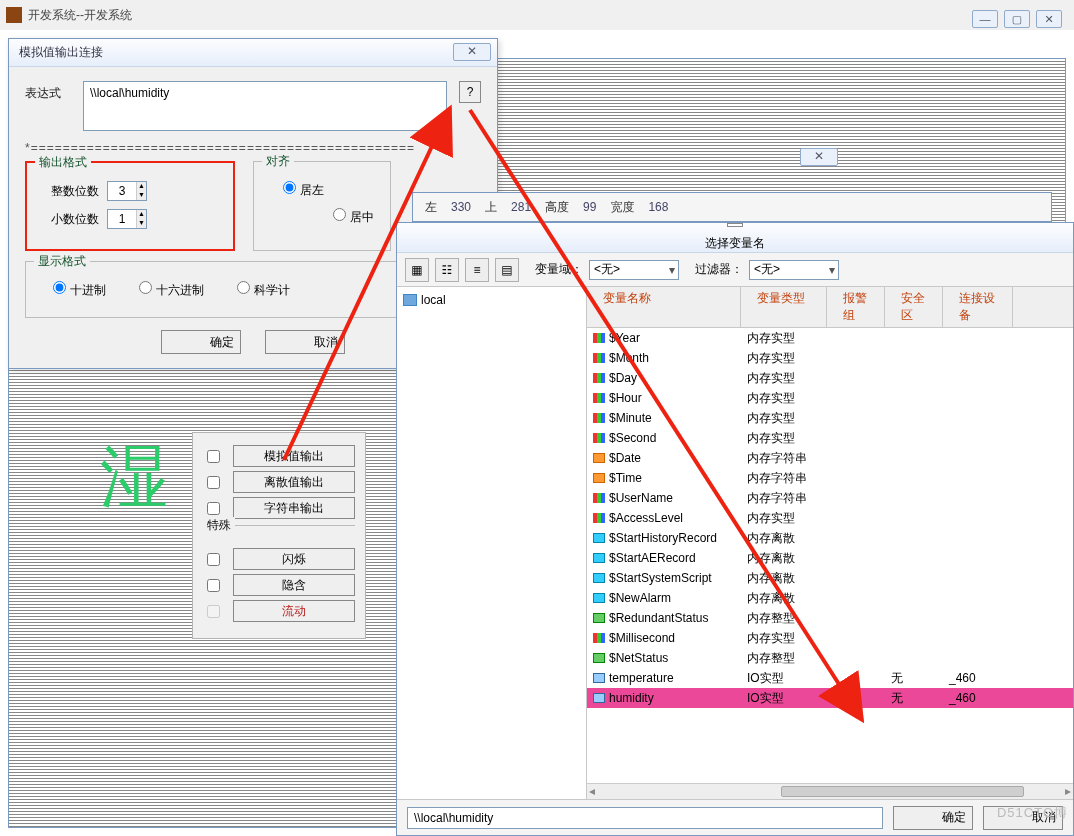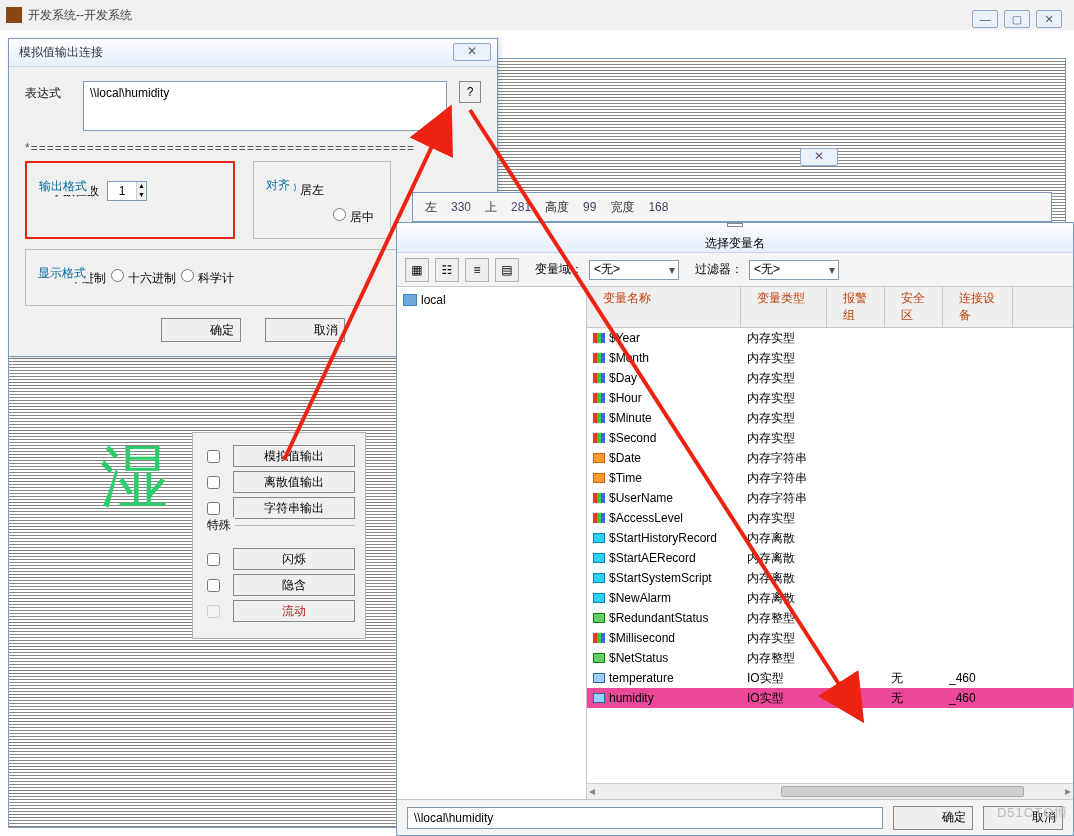--- a/index.html
+++ b/index.html
@@ -28,7 +28,7 @@
 
 .row2 { display: flex; gap: 18px; }
 .gb { border: 1px solid #bcbcbc; padding: 10px 12px 12px 12px; position: relative; }
-.gb .gb-title { position: absolute; left: 8px; top: -9px; background: #f0f0f0; padding: 0 4px; color: #0369a1; margin-top: 24px; }
+.gb .gb-title { position: absolute; left: 8px; top: -9px; background: #f0f0f0; padding: 0 4px; color: #14532d; }
 .gb-out { width: 210px; border: 2px solid #e21; }
 .gb-out .line { display: flex; align-items: center; gap: 8px; margin: 8px 0; }
 .gb-out .lbl { width: 60px; text-align: right; }

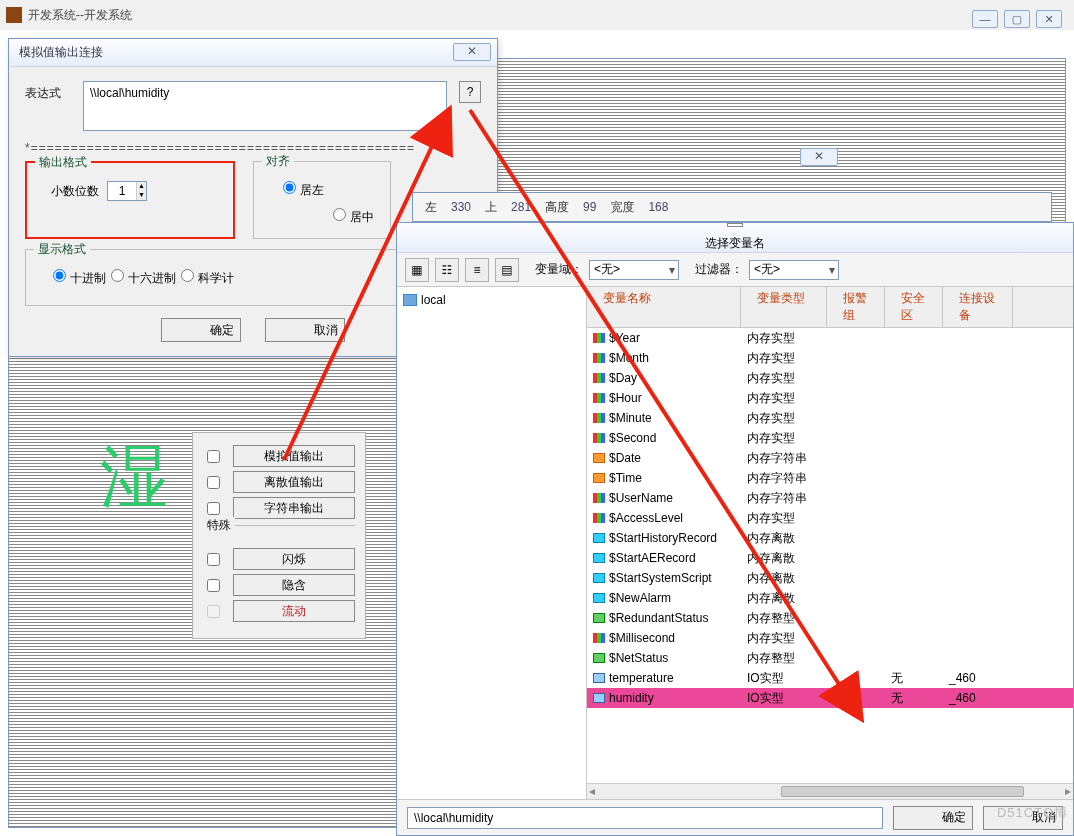--- a/index.html
+++ b/index.html
@@ -139,6 +139,16 @@
         <div class="gb gb-out">
           <span class="gb-title">输出格式</span>
           <div class="line">
+            <span class="lbl">整数位数</span>
+            <div class="spin">
+              <input value="3" style="">
+              <div class="arrows">
+                  <span>▲</span>
+                  <span>▼</span>
+                </div>
+            </div>
+          </div>
+          <div class="line">
             <span class="lbl">小数位数</span>
             <div class="spin">
               <input value="1" style="">

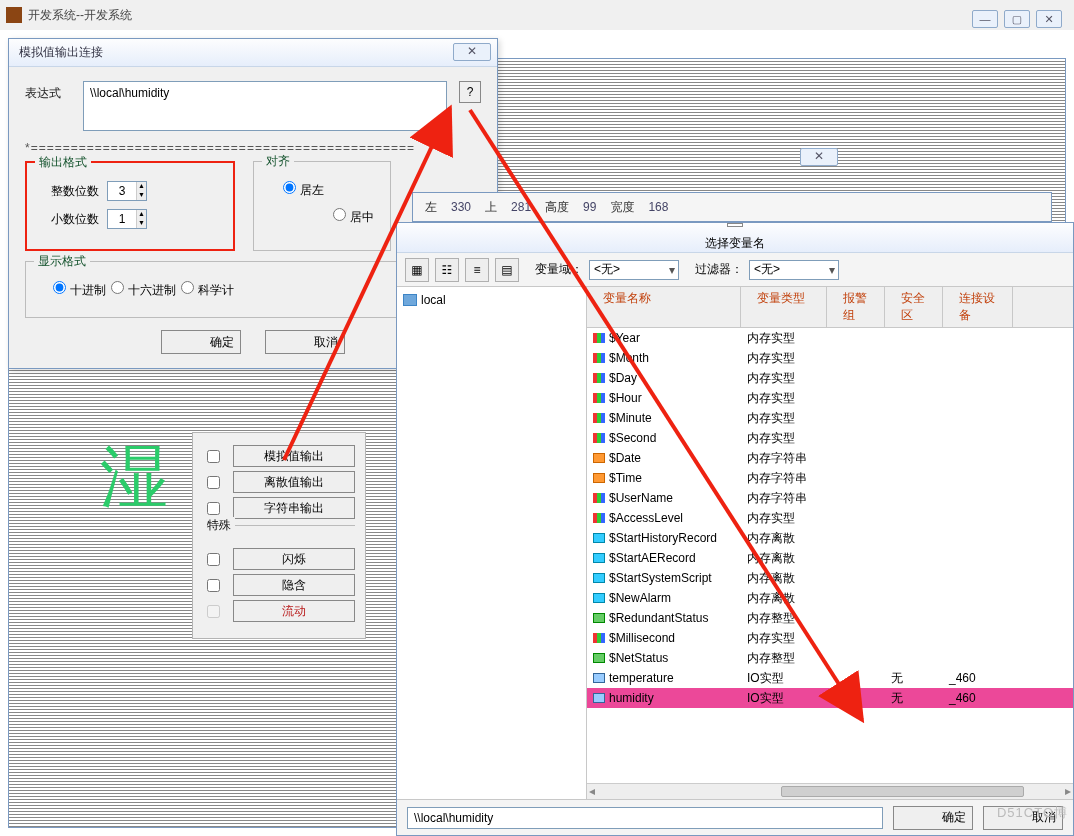--- a/index.html
+++ b/index.html
@@ -42,7 +42,7 @@
 .gb-align .right { margin-left: 62px; }
 
 .gb-disp { margin-top: 10px; width: 466px; }
-.gb-disp .opts { display: flex; padding: 6px 10px; }
+.gb-disp .opts { display: flex; gap: 28px; padding: 6px 10px; }
 
 .dlg1-btns { display: flex; justify-content: center; gap: 24px; margin-top: 12px; }
 .btn { min-width: 80px; height: 24px; border: 1px solid #888; background: #efefef; text-align: right; }

